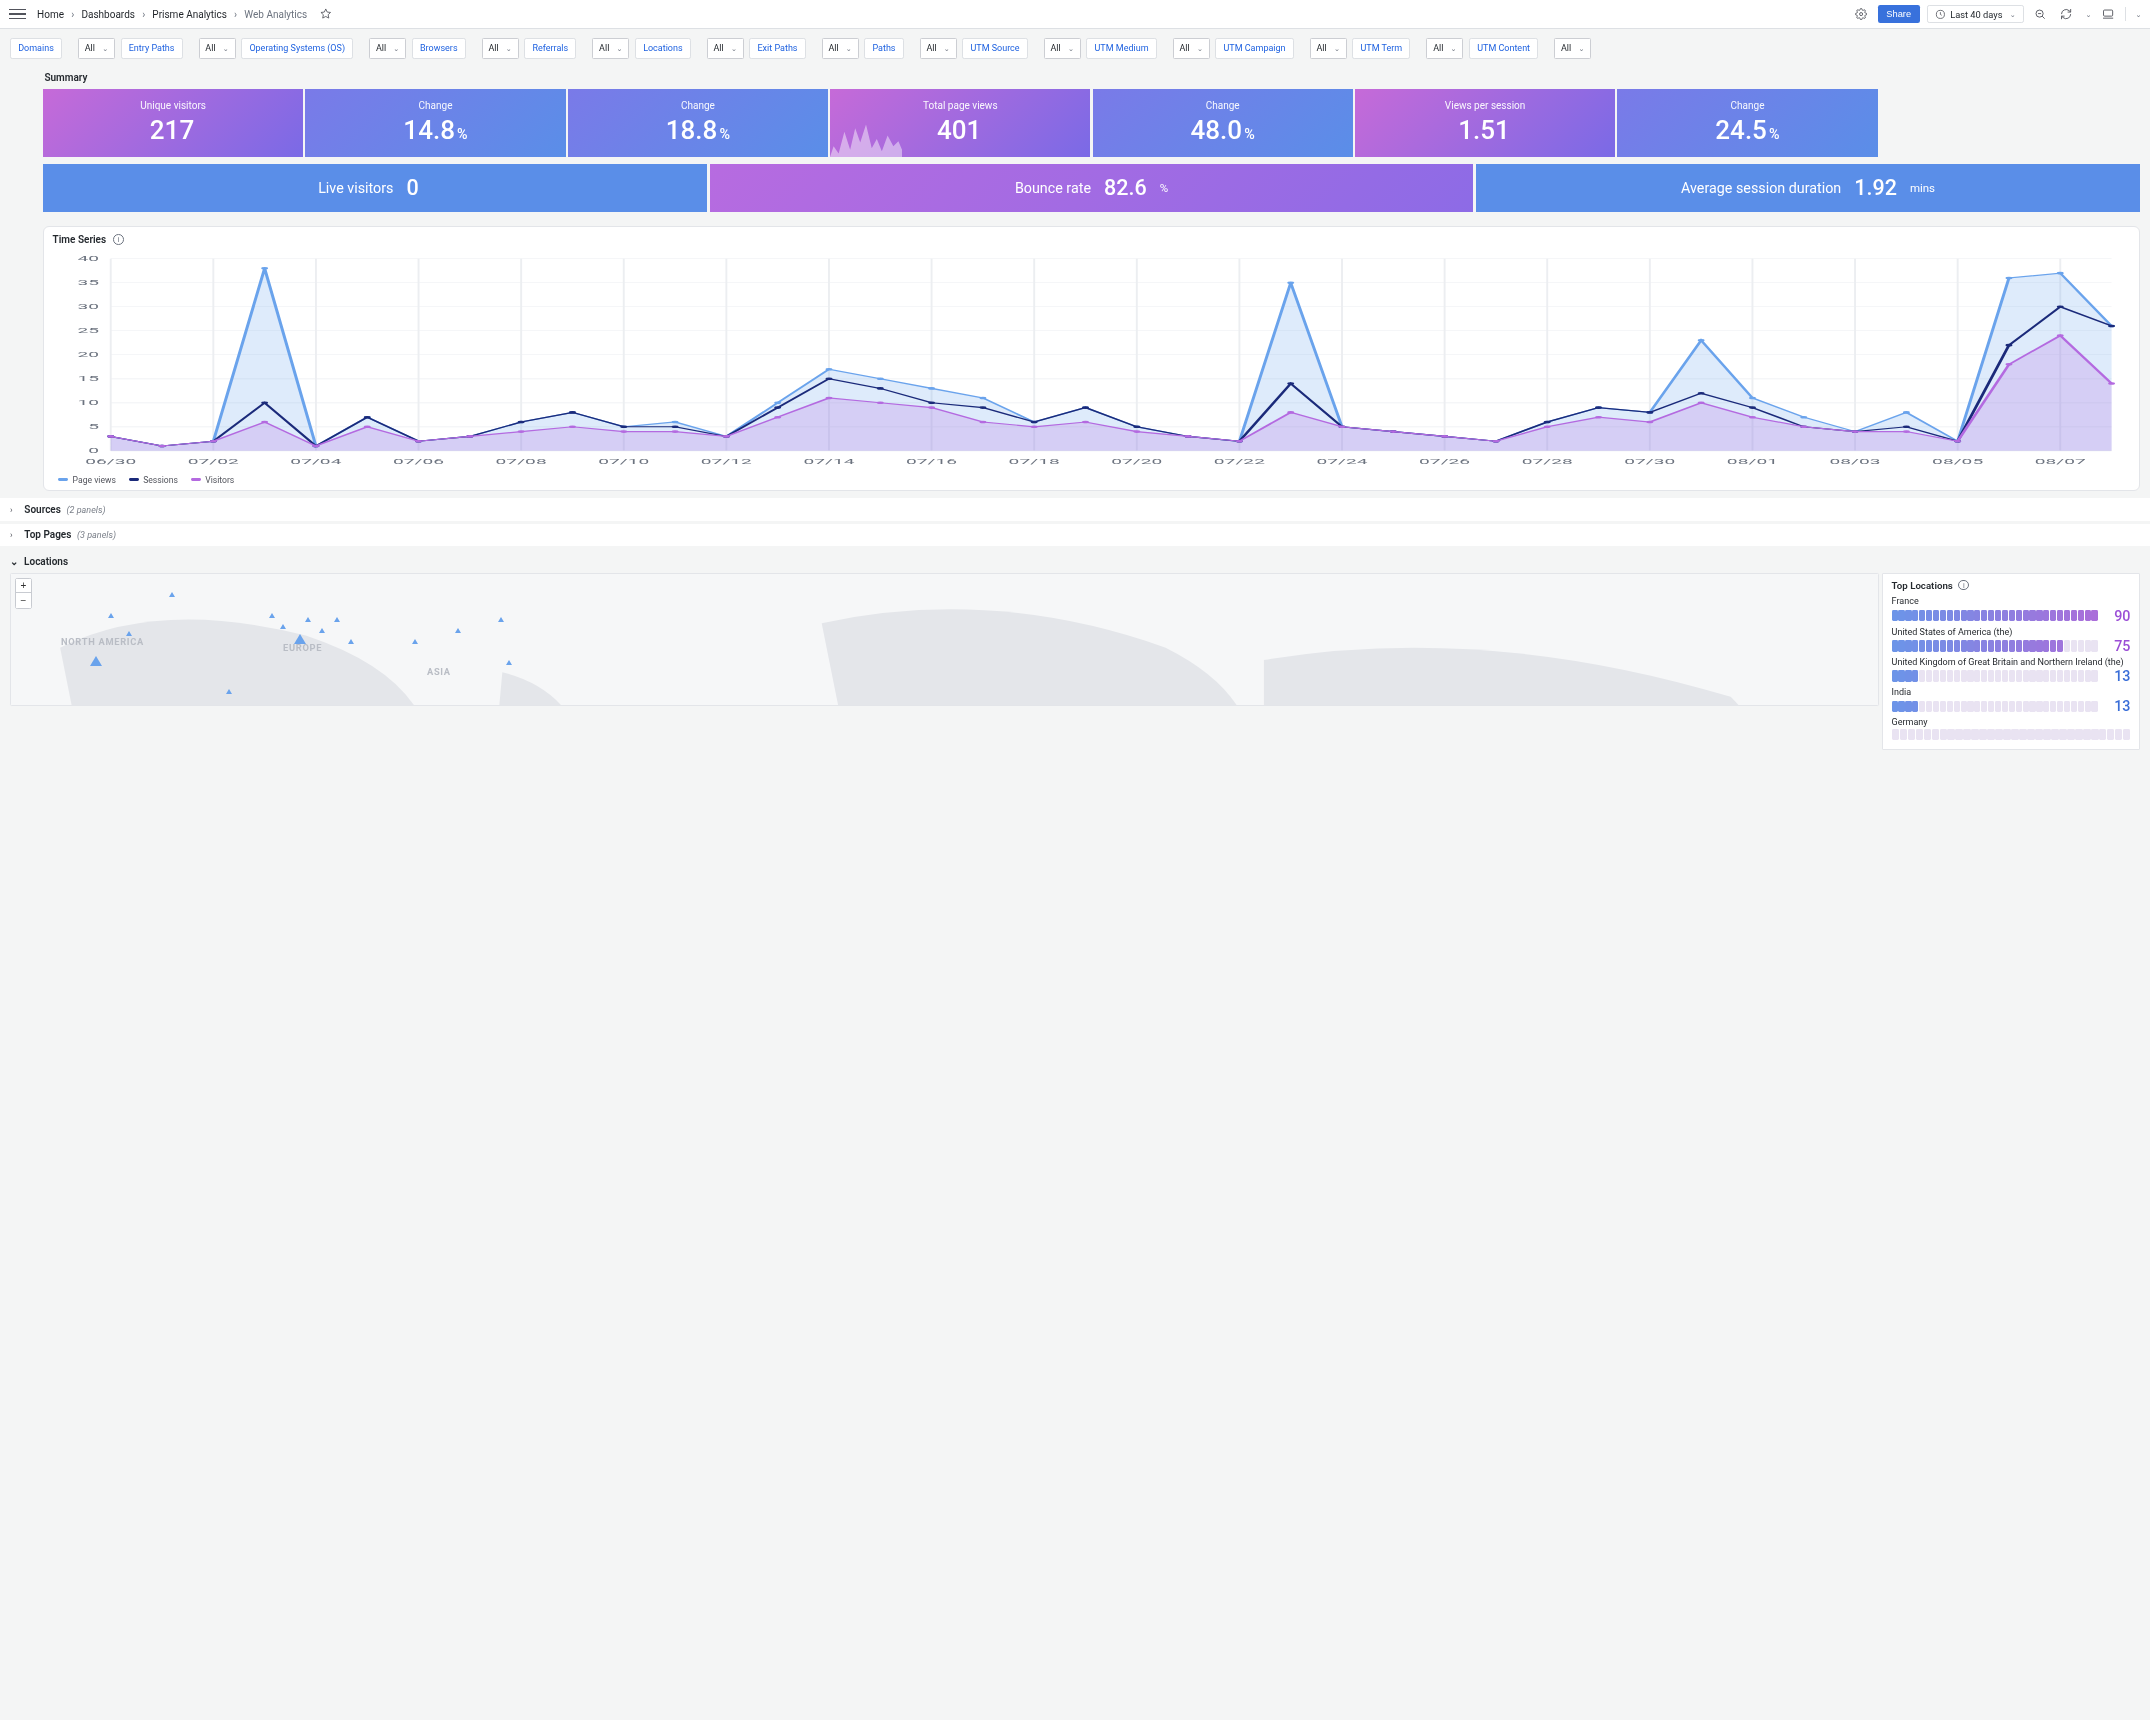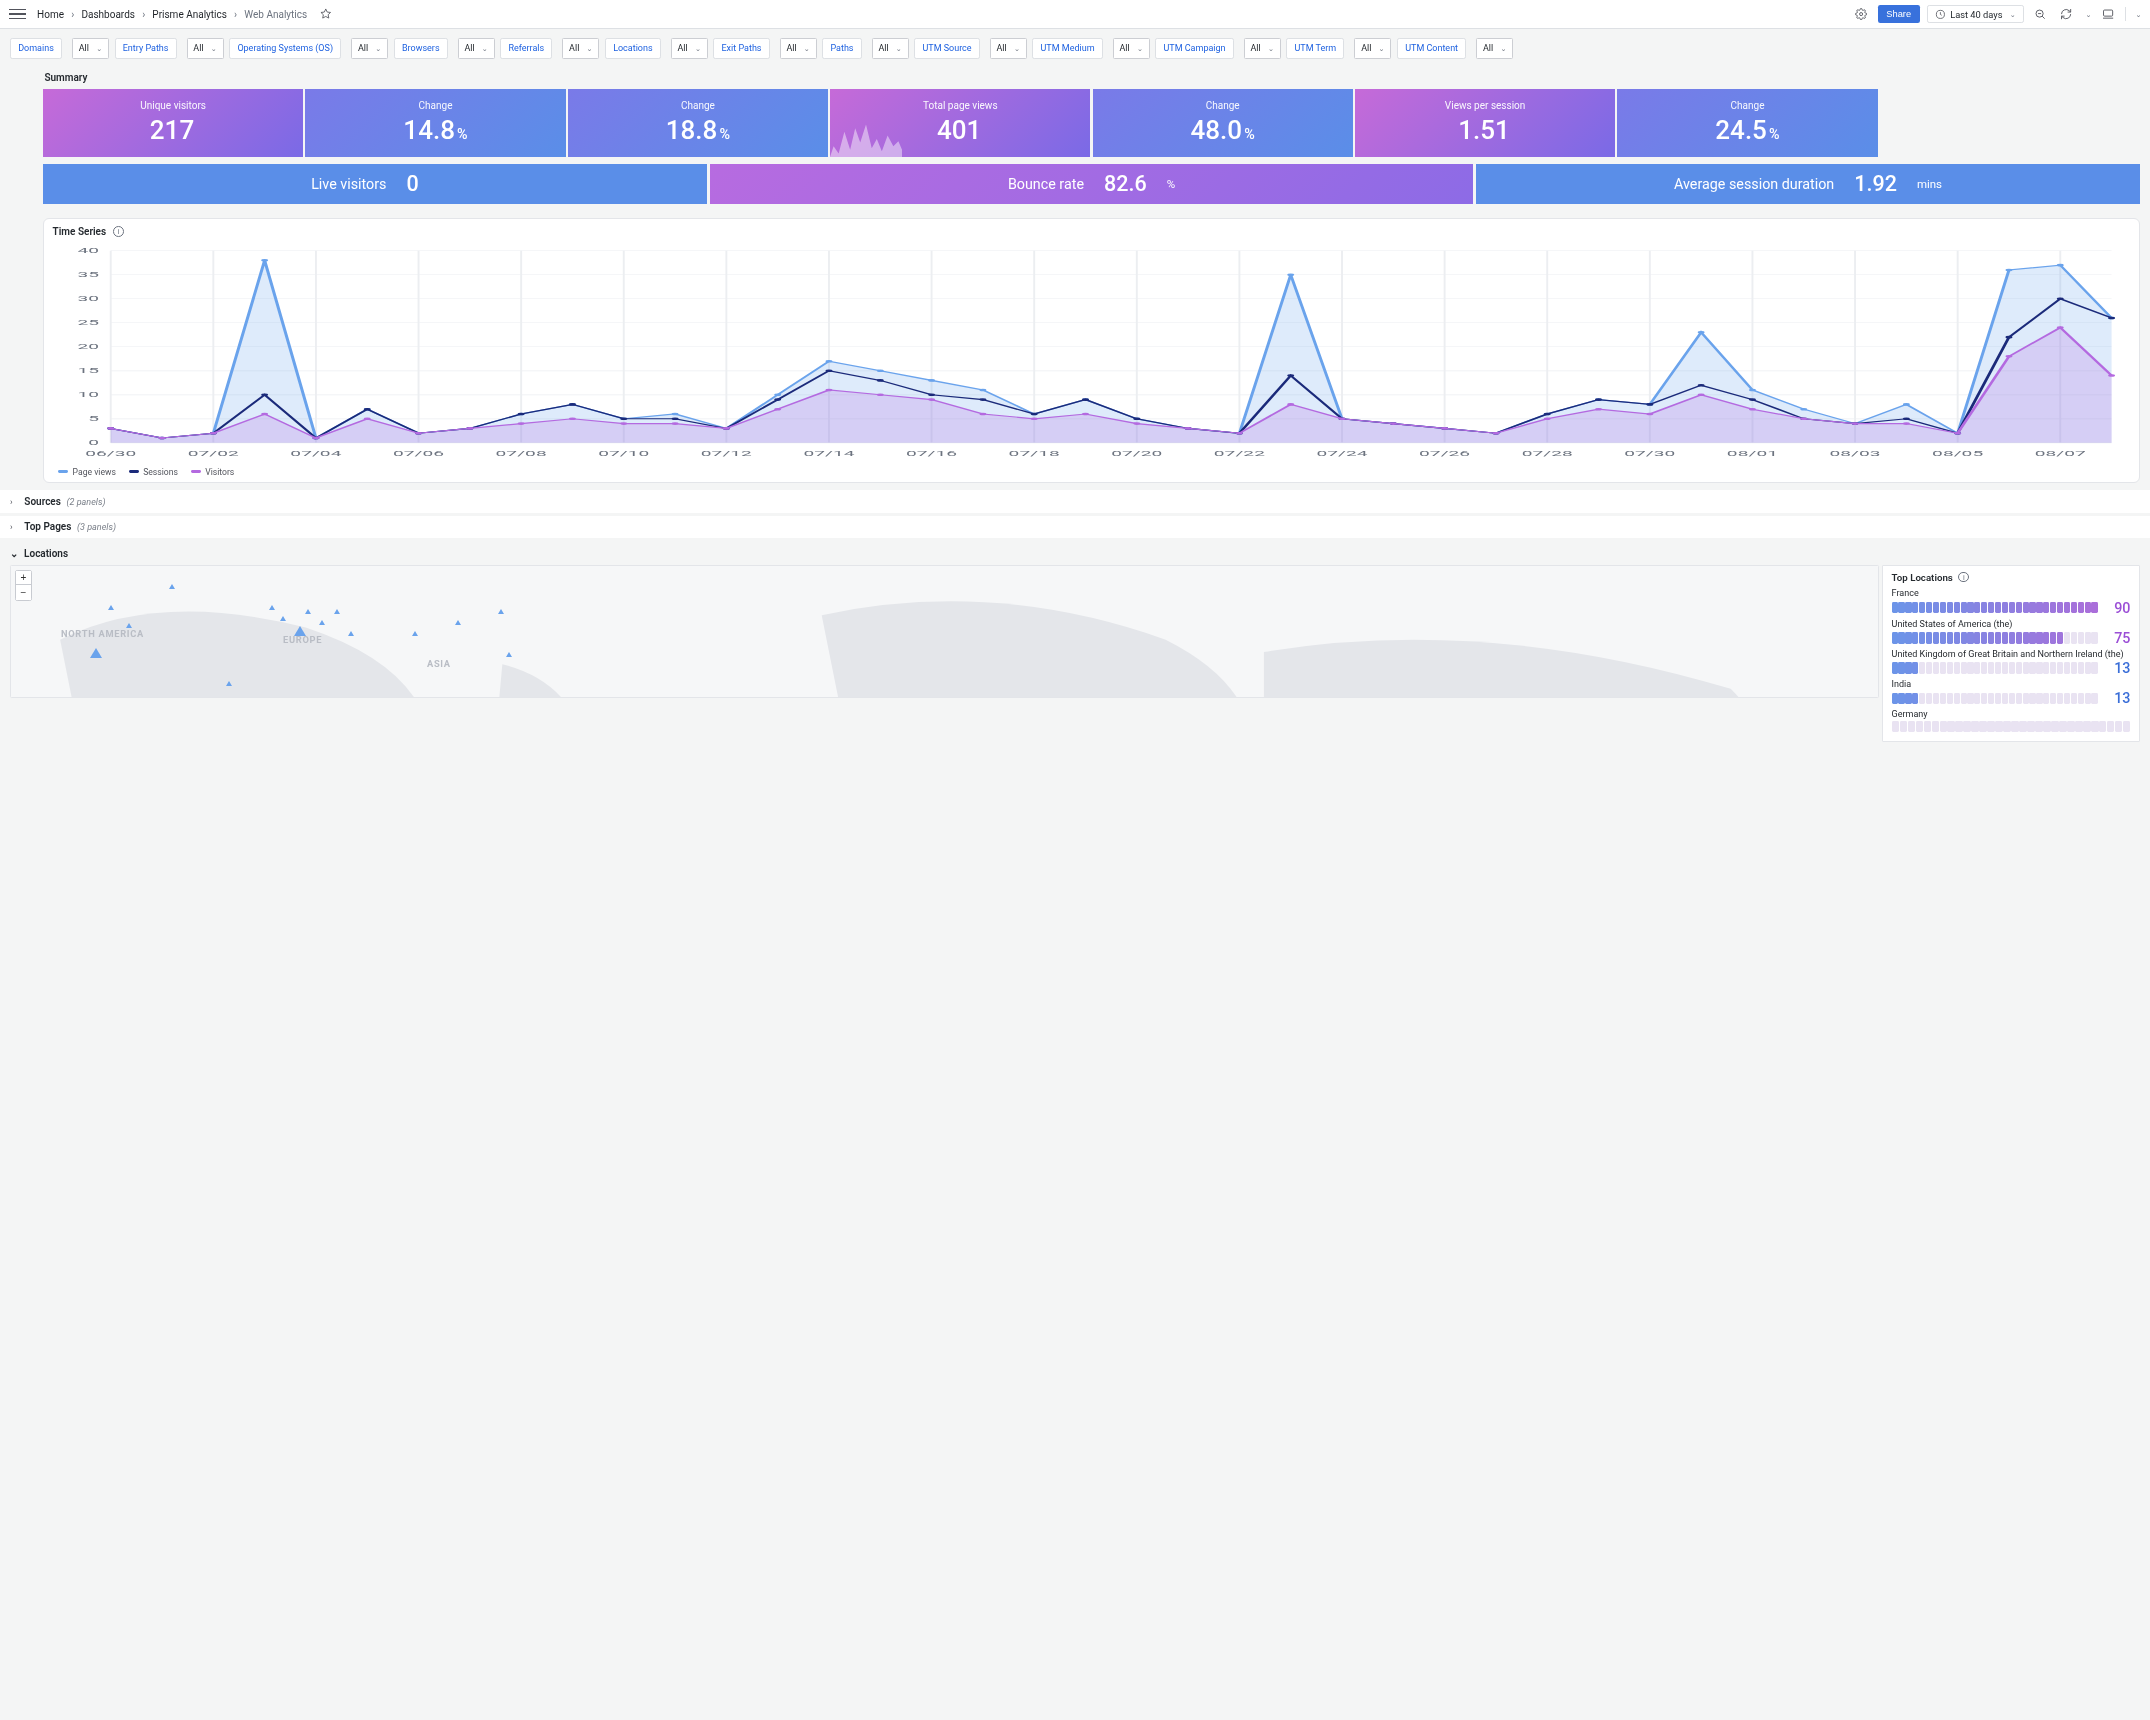--- a/index.html
+++ b/index.html
@@ -26,7 +26,7 @@
 .filter-pair { display: flex; align-items: center; gap: 4.3px; border: 0.7px solid #dde0e4; border-radius: 2.2px; background: #fff; padding: 2.2px 4.3px; height: 21.5px; }
 .filter-label { color: #1f62e0; font-size: 9px; padding: 0 2.9px; cursor: pointer; }
 .filter-select { border: 0.7px solid #ccced3; border-radius: 1.4px; background: #fff; padding: 2.9px 5.7px; font-size: 9px; cursor: pointer; display: flex; align-items: center; gap: 4.3px; height: 21.5px;}
-.filter-group { display: flex; gap: 10px; align-items: center; }
+.filter-group { display: flex; gap: 16px; align-items: center; }
 
 
 .section { padding: 0 10px 8.6px 43px; }

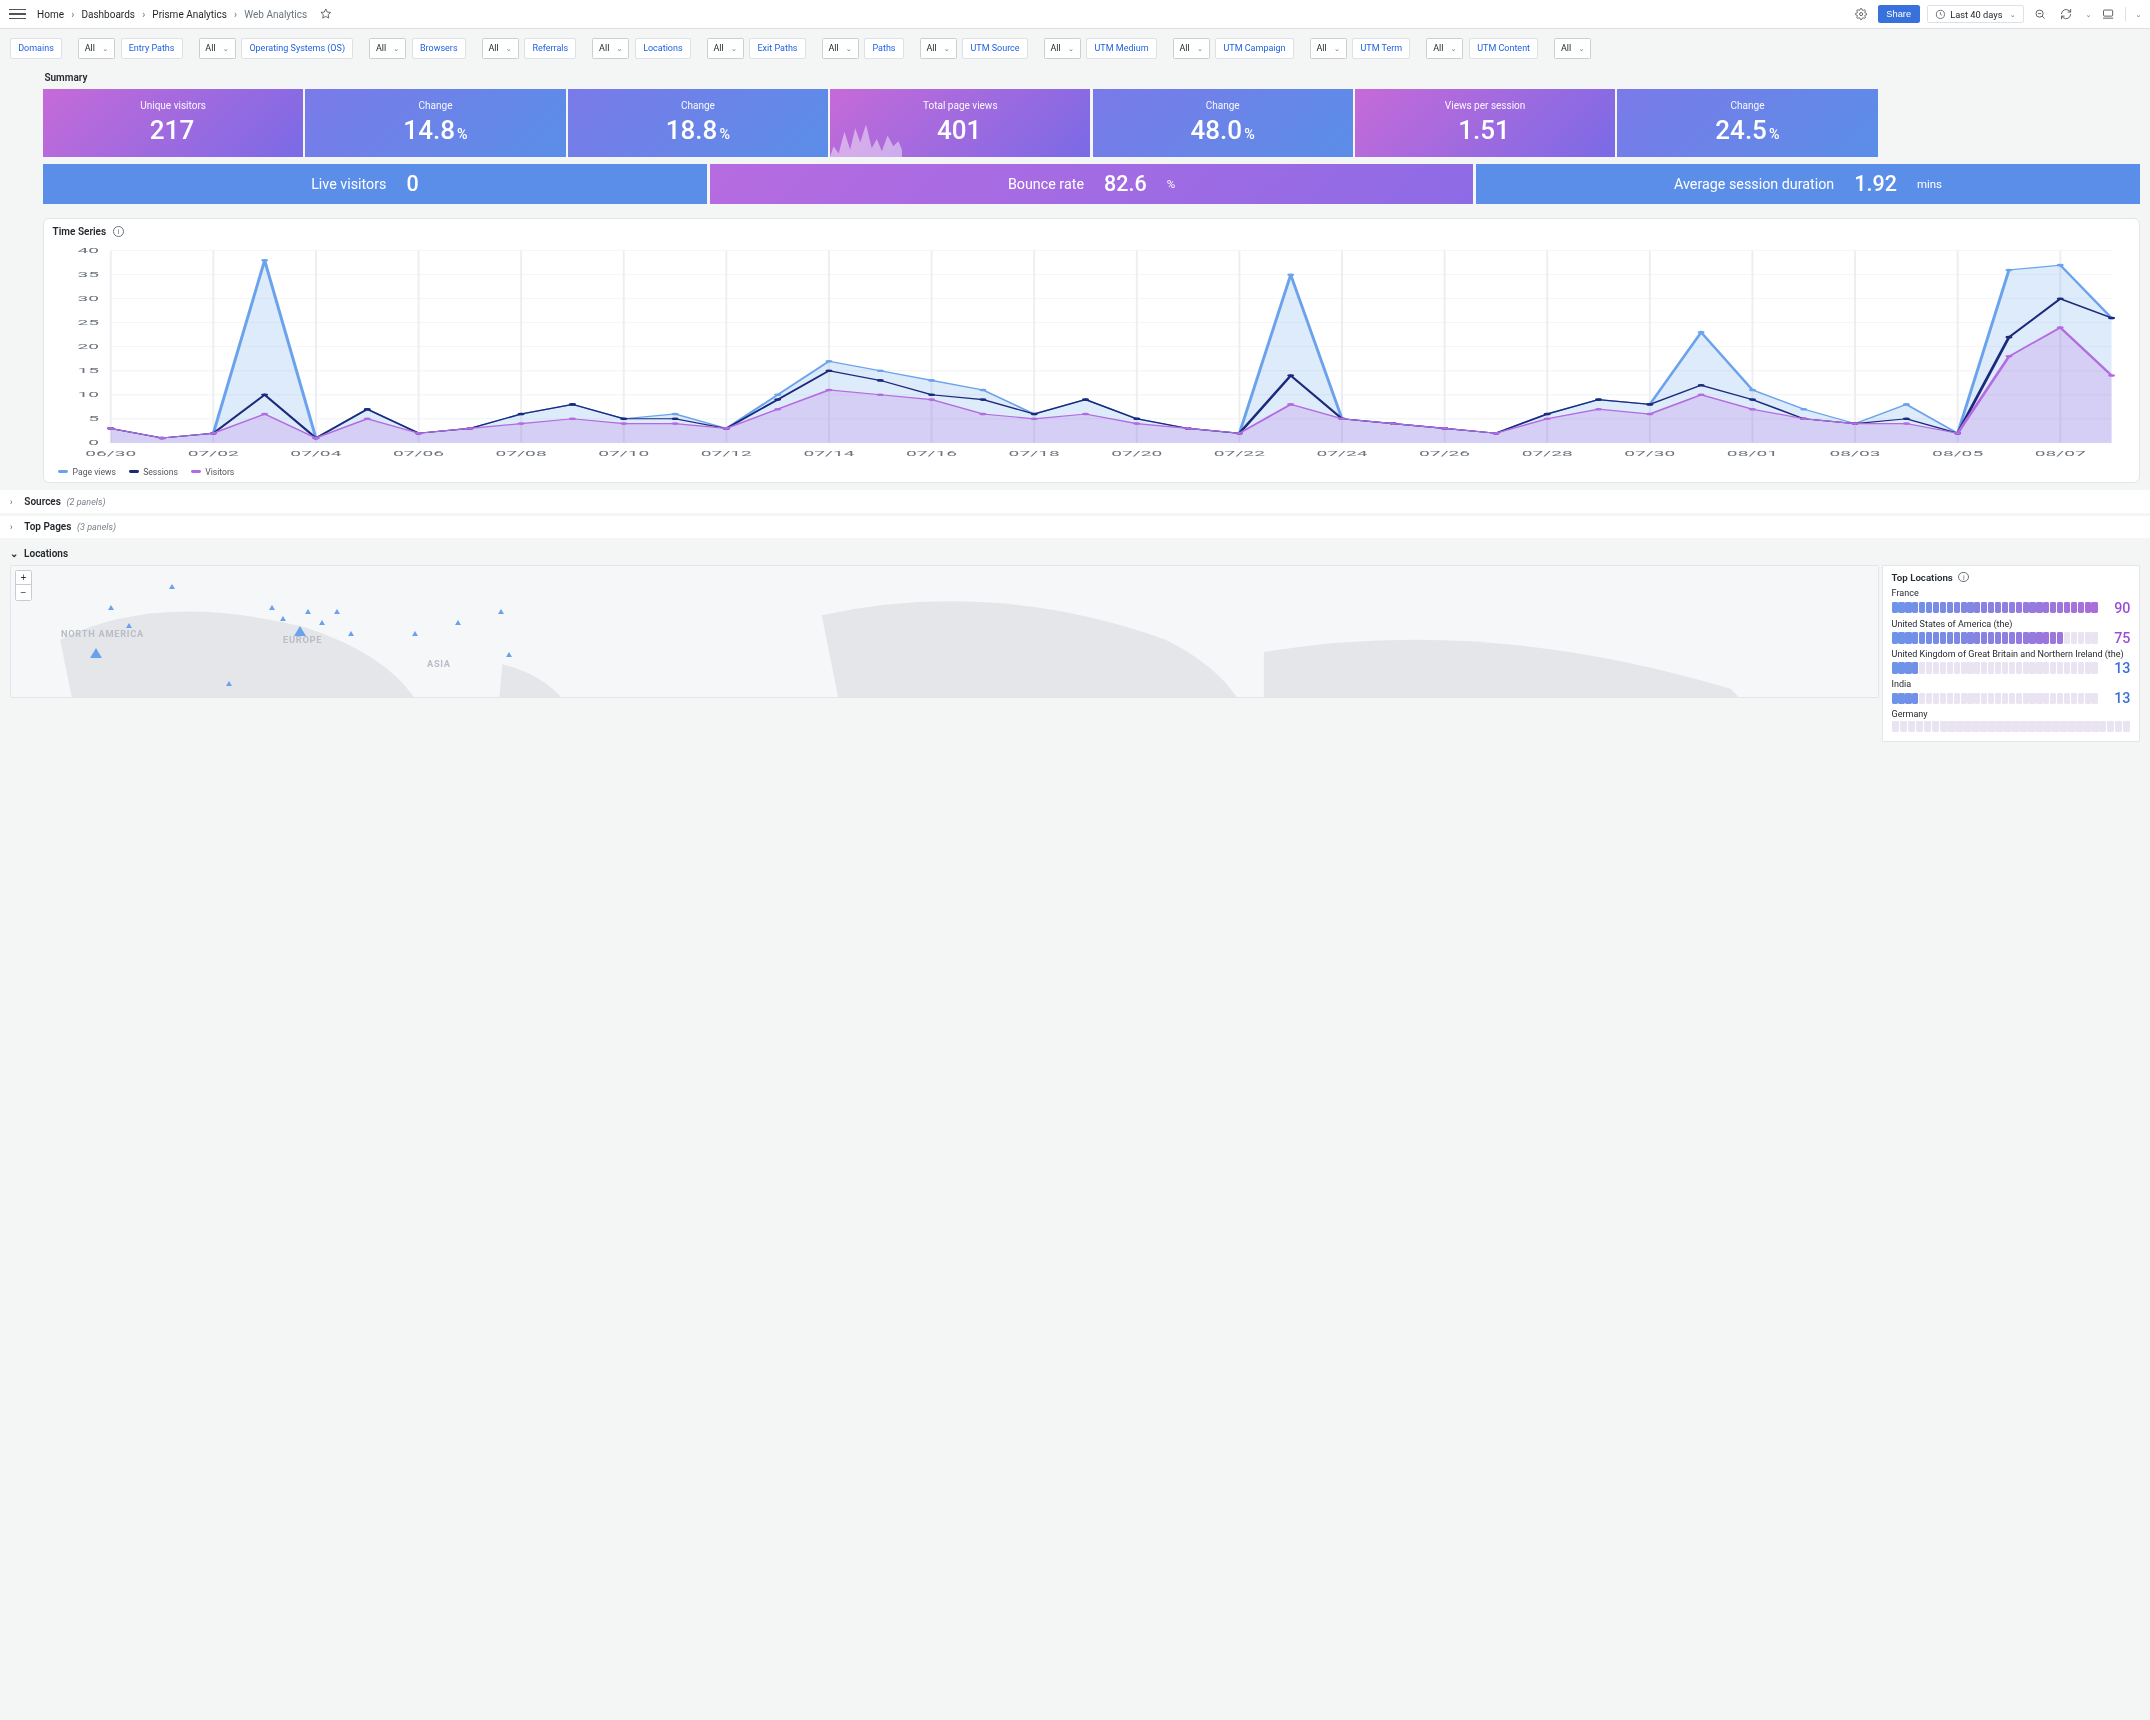--- a/index.html
+++ b/index.html
@@ -41,7 +41,7 @@
 .kpi-spark { position: absolute; left: 0; right: 0; bottom: 0; height: 36px; opacity: .45; }
 
 .kpi-row2 { display: grid; grid-template-columns: 1fr 1.15fr 1fr; gap: 2.9px; margin-top: 7.2px; }
-.kpi2 { height: 40px; color: #fff; display: flex; align-items: center; justify-content: center; gap: 20px; font-size: 14.3px; }
+.kpi2 { height: 48px; color: #fff; display: flex; align-items: center; justify-content: center; gap: 13px; font-size: 14.3px; }
 .kpi2.blue { background: #5a8ee8; }
 .kpi2.purple { background: linear-gradient(135deg, #b76be0 0%, #8d6be6 100%); }
 .kpi2 .big { font-size: 21.5px; font-weight: 500; }

